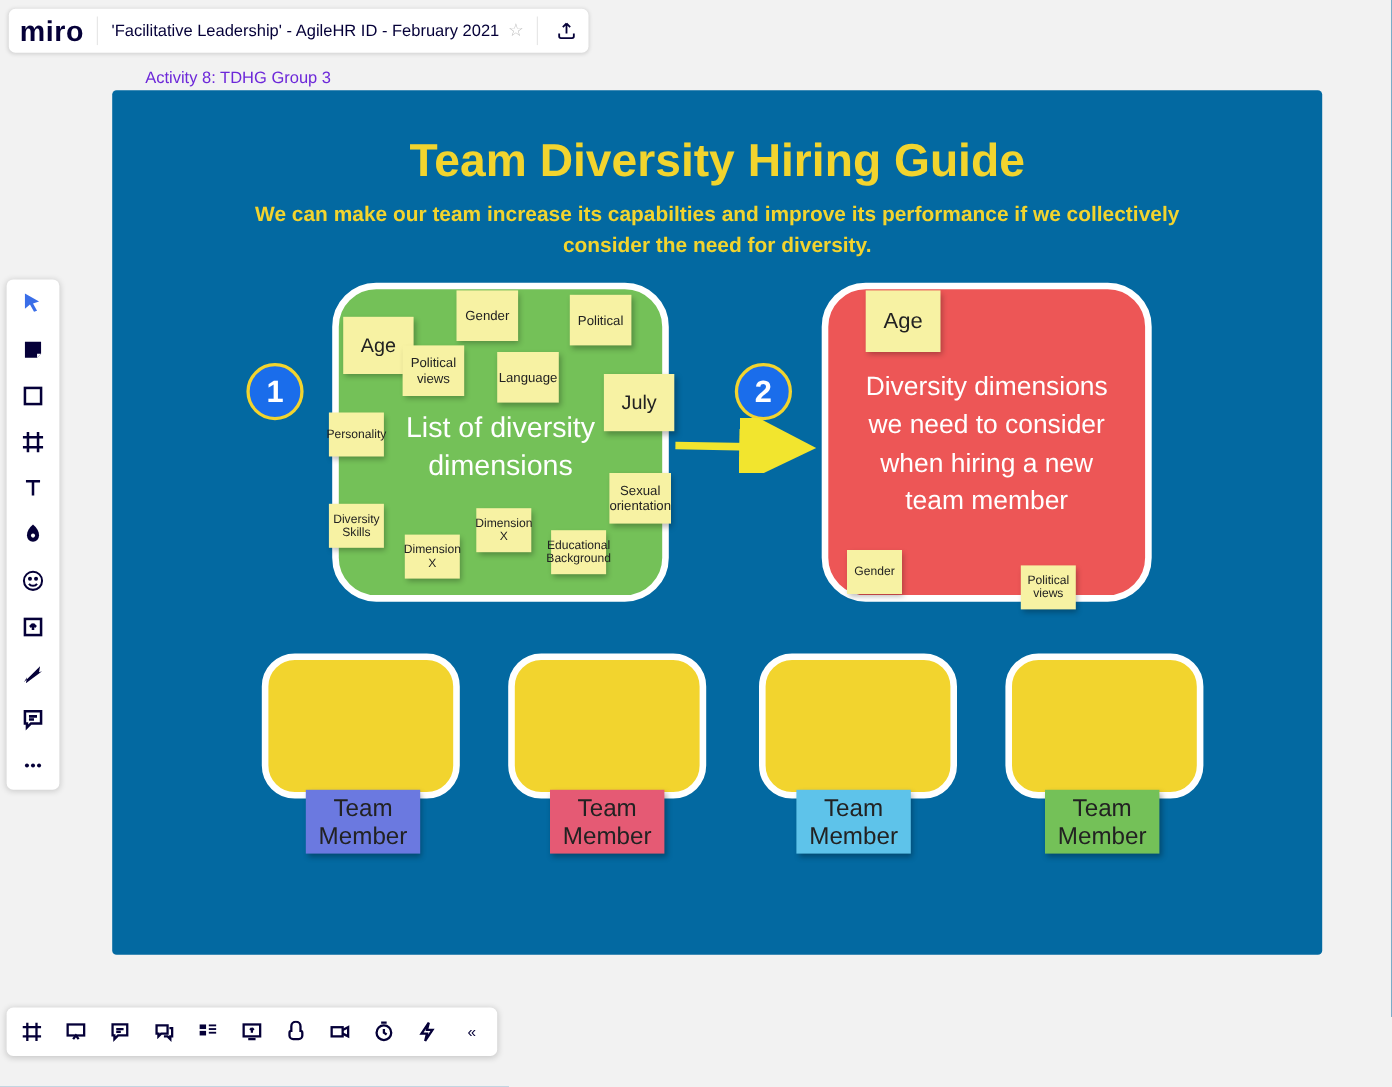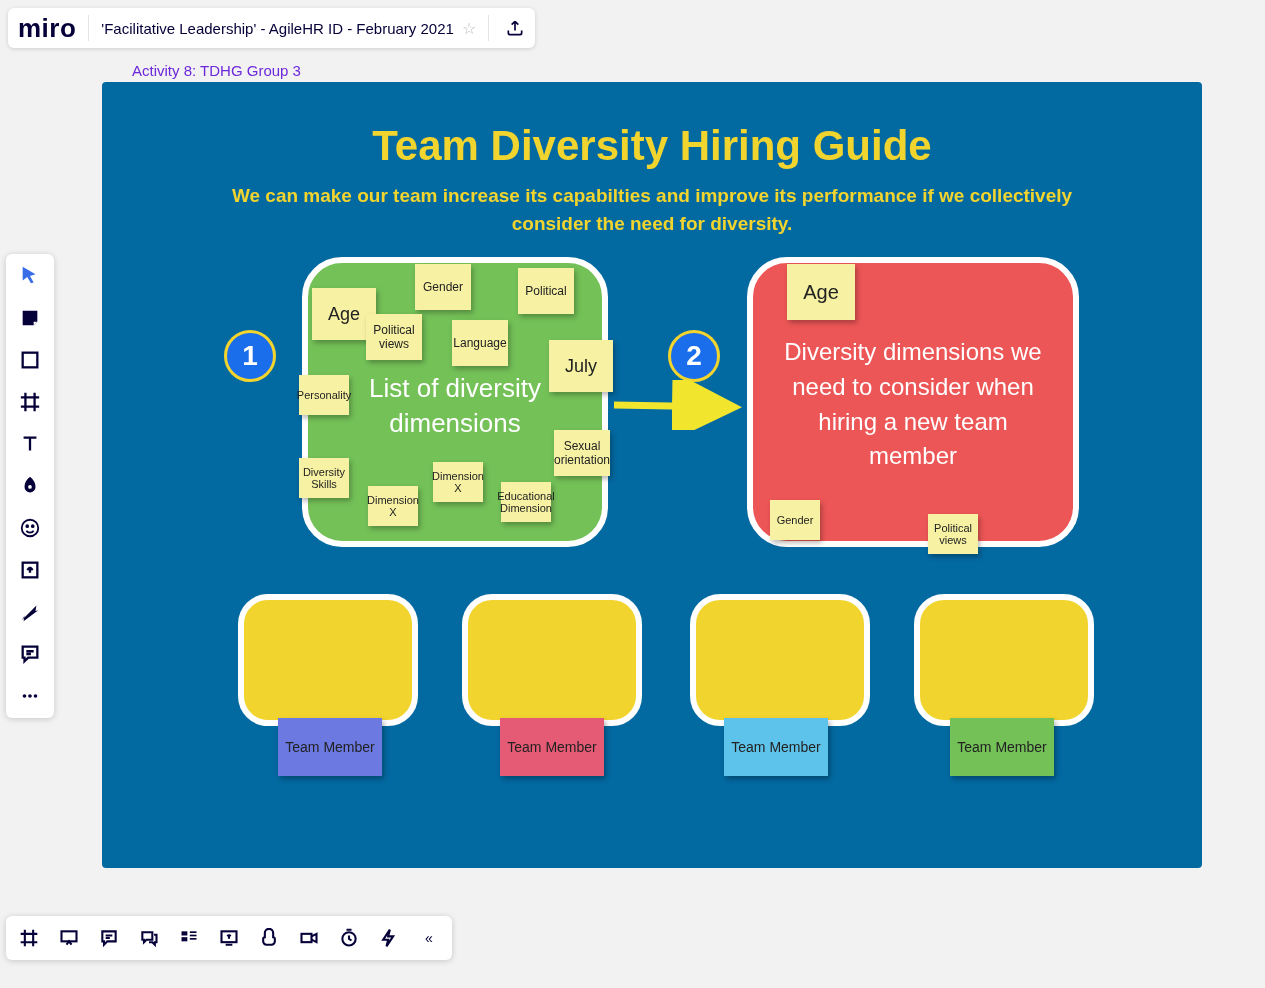--- a/index.html
+++ b/index.html
@@ -24,7 +24,7 @@
 .step-badge{position:absolute;width:52px;height:52px;border-radius:50%;background:#1a6deb;border:3px solid #f2d42e;color:#fff;font-size:28px;font-weight:600;display:flex;align-items:center;justify-content:center}
 .rounded-box{position:absolute;border-radius:40px;border:6px solid #fff}
 .box-green{background:#74c158;left:200px;top:175px;width:306px;height:290px}
-.box-red{background:#ed5656;left:645px;top:175px;width:332px;height:290px}
+.box-red{background:#ed5656;left:645px;top:175px;width:300px;height:290px}
 .box-green-title{position:absolute;top:108px;left:0;right:0;text-align:center;color:#fff;font-size:26px;line-height:1.35;padding:0 40px}
 .box-red-title{position:absolute;top:72px;left:0;right:0;text-align:center;color:#fff;font-size:24px;line-height:1.45;padding:0 22px}
 .sticky{position:absolute;background:#f7f2a3;box-shadow:2px 3px 5px rgba(0,0,0,.28);display:flex;align-items:center;justify-content:center;text-align:center;font-size:12px;color:#222;padding:3px}

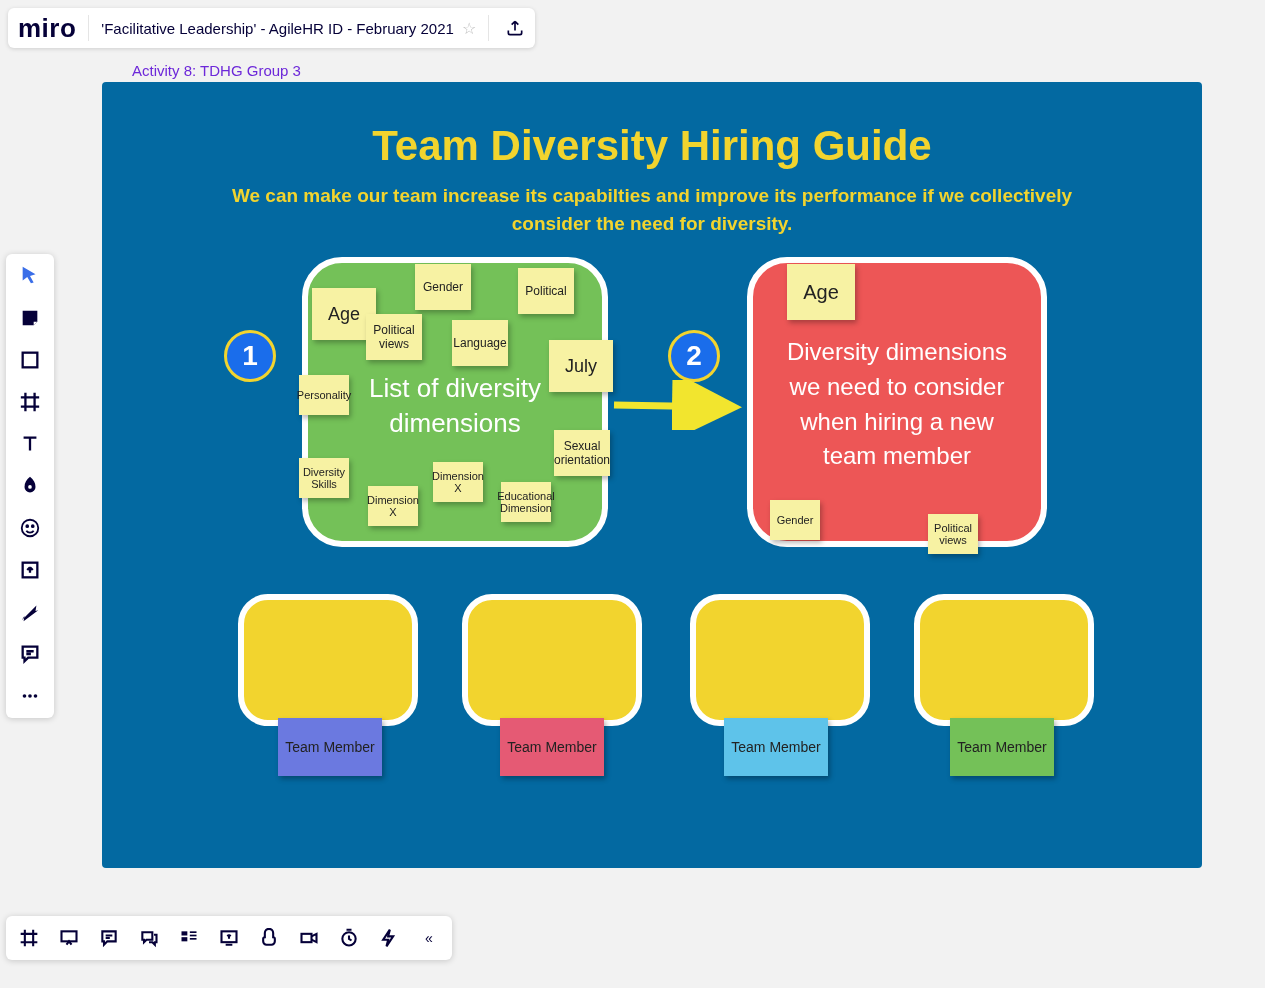--- a/index.html
+++ b/index.html
@@ -144,7 +144,7 @@
   <div class="sticky small" style="left:197px;top:376px">Diversity Skills</div>
   <div class="sticky small" style="left:331px;top:380px">Dimension X</div>
   <div class="sticky small" style="left:266px;top:404px">Dimension X</div>
-  <div class="sticky small" style="left:399px;top:400px">Educational Dimension</div>
+  <div class="sticky small" style="left:399px;top:400px">Educational Background</div>
 
   <svg class="arrow" width="136" height="50">
     <defs>

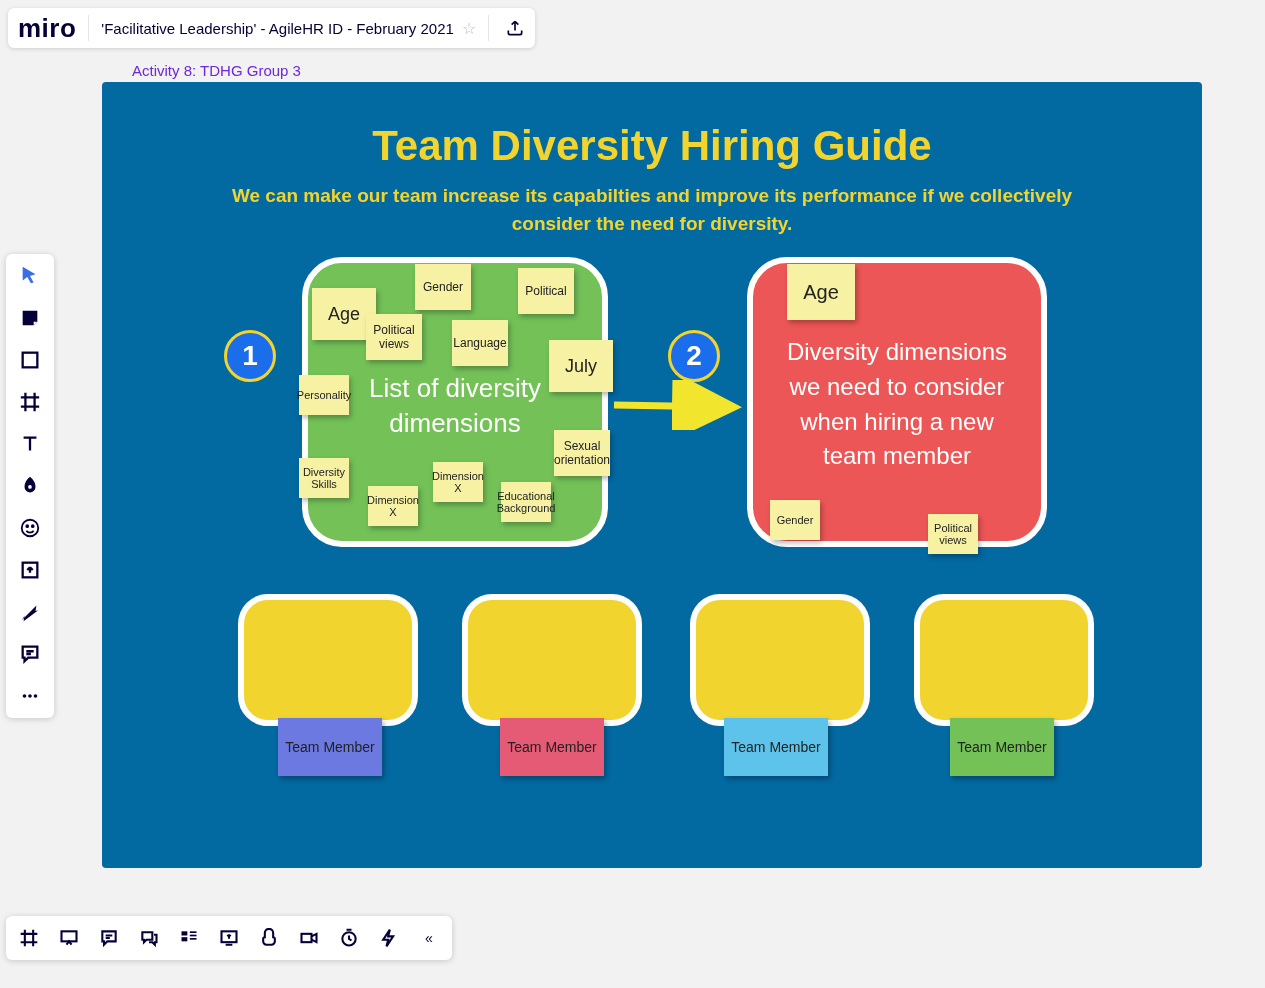--- a/index.html
+++ b/index.html
@@ -33,7 +33,7 @@
 .sticky.small{width:50px;height:40px;font-size:11px}
 .arrow{position:absolute;left:508px;top:298px}
 .team-box{position:absolute;width:180px;height:132px;background:#f2d42e;border:6px solid #fff;border-radius:30px}
-.team-label{position:absolute;width:104px;height:58px;display:flex;align-items:center;justify-content:center;text-align:center;font-size:14px;line-height:1.15;color:#222;box-shadow:2px 3px 5px rgba(0,0,0,.3)}
+.team-label{position:absolute;width:104px;height:58px;display:flex;align-items:center;justify-content:center;text-align:center;font-size:22px;line-height:1.15;color:#222;box-shadow:2px 3px 5px rgba(0,0,0,.3)}
 .collapse-chevron{color:#bbb;font-size:14px}
 </style>
 </head>

